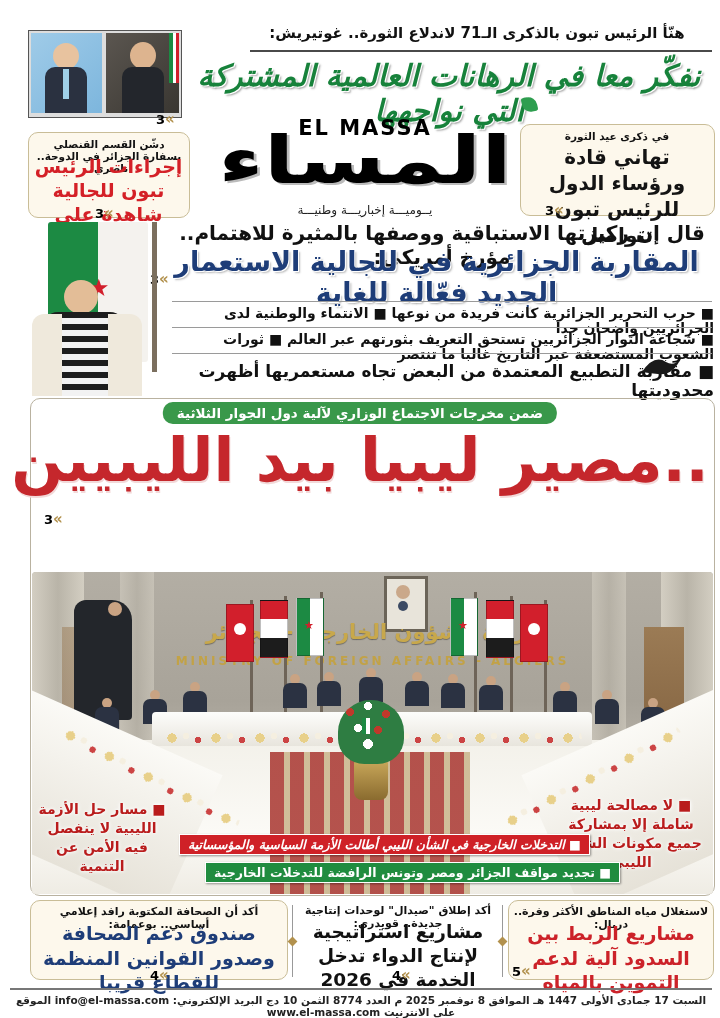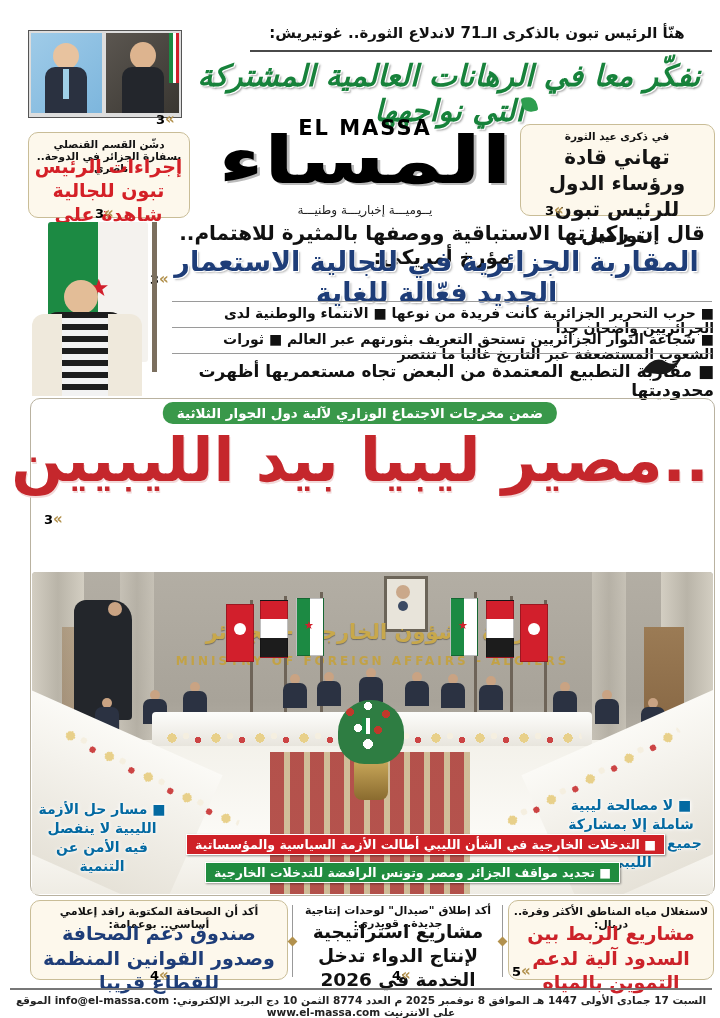--- a/index.html
+++ b/index.html
@@ -67,7 +67,7 @@
   .vase{left:322px;top:188px;width:34px;height:40px;background:linear-gradient(180deg,#c9a85a,#8a6b2f);border-radius:4px 4px 8px 8px;}
   .cameraman{left:42px;top:28px;width:58px;height:120px;background:#23262b;border-radius:12px 20px 4px 4px;}
   .cameraman:before{content:"";position:absolute;left:34px;top:2px;width:14px;height:14px;border-radius:50%;background:#c9a383;}
-  .cap-black{font-size:14px;font-weight:bold;color:#0369a1;line-height:1.35;
+  .cap-black{font-size:14px;font-weight:bold;color:#b91c1c;line-height:1.35;
              text-shadow:0 0 3px #fff,0 0 5px #fff;}
   .cap-bar{color:#fff;font-size:12.5px;font-weight:bold;padding:2px 8px;border:1px solid #fff;
            white-space:nowrap;box-shadow:1px 1px 2px rgba(0,0,0,.4);}

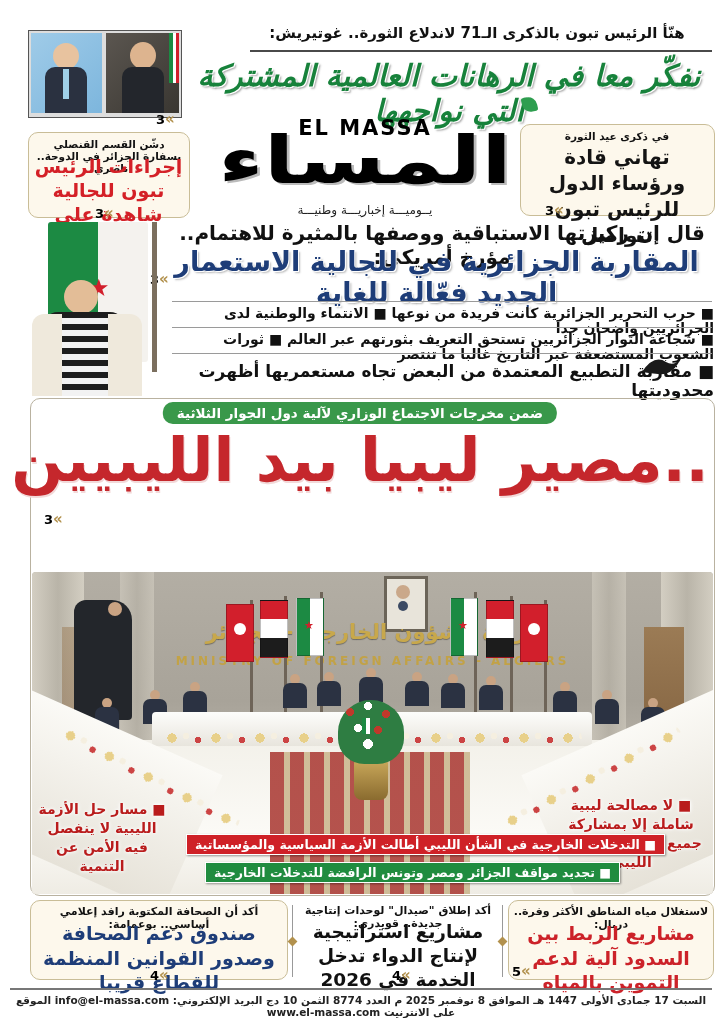--- a/index.html
+++ b/index.html
@@ -233,7 +233,7 @@
 
   <div class="abs rtl cap-black ctr" style="left:36px;top:800px;width:132px;">■ مسار حل الأزمة الليبية لا ينفصل فيه الأمن عن التنمية</div>
   <div class="abs rtl cap-black ctr" style="left:552px;top:796px;width:158px;">■ لا مصالحة ليبية شاملة إلا بمشاركة جميع مكونات الشعب الليبي</div>
-  <div class="abs rtl cap-bar" style="left:186px;top:834px;background:#cf2127;">■ التدخلات الخارجية في الشأن الليبي أطالت الأزمة السياسية والمؤسساتية</div>
+  <div class="abs rtl cap-bar" style="left:179px;top:834px;background:#cf2127;font-style:italic;">■ التدخلات الخارجية في الشأن الليبي أطالت الأزمة السياسية والمؤسساتية</div>
   <div class="abs rtl cap-bar" style="left:205px;top:862px;background:#208c3f;">■ تجديد مواقف الجزائر ومصر وتونس الرافضة للتدخلات الخارجية</div>
 
   <div class="abs box" style="left:30px;top:900px;width:258px;height:80px;">

